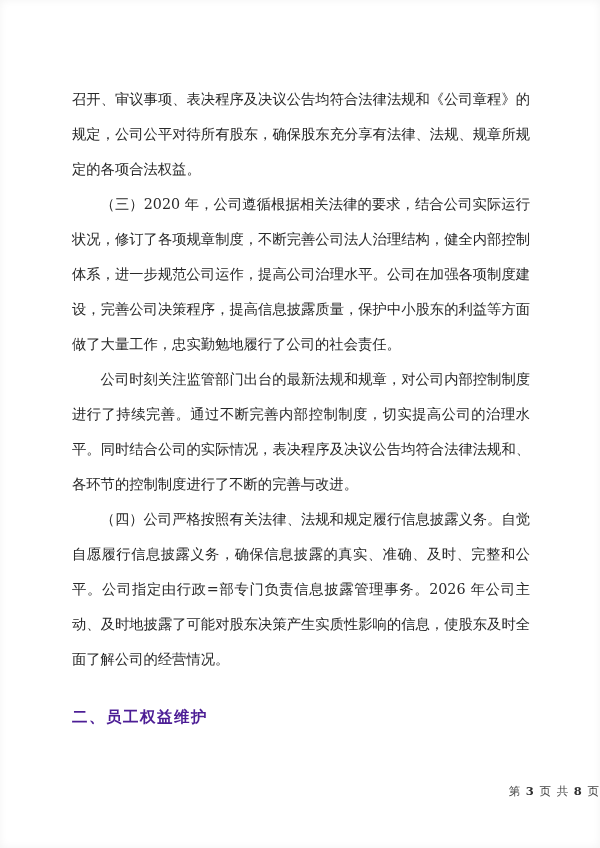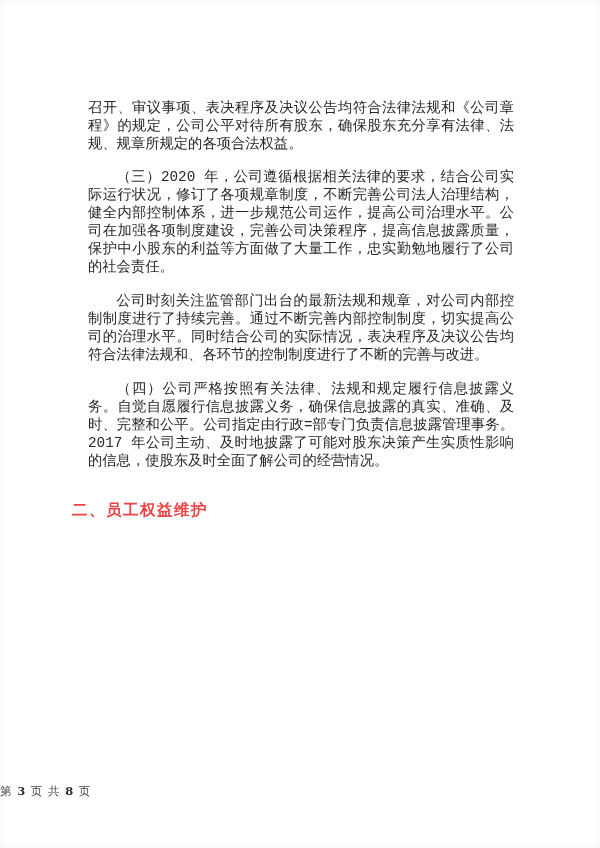--- a/index.html
+++ b/index.html
@@ -23,9 +23,9 @@
     width: 458px;
   }
   .body-para {
-    margin: 16px;
+    margin: 0;
     font-size: 14.3px;
-    line-height: 18px;
+    line-height: 35px;
     text-align: justify;
     color: #282828;
     letter-spacing: 0;

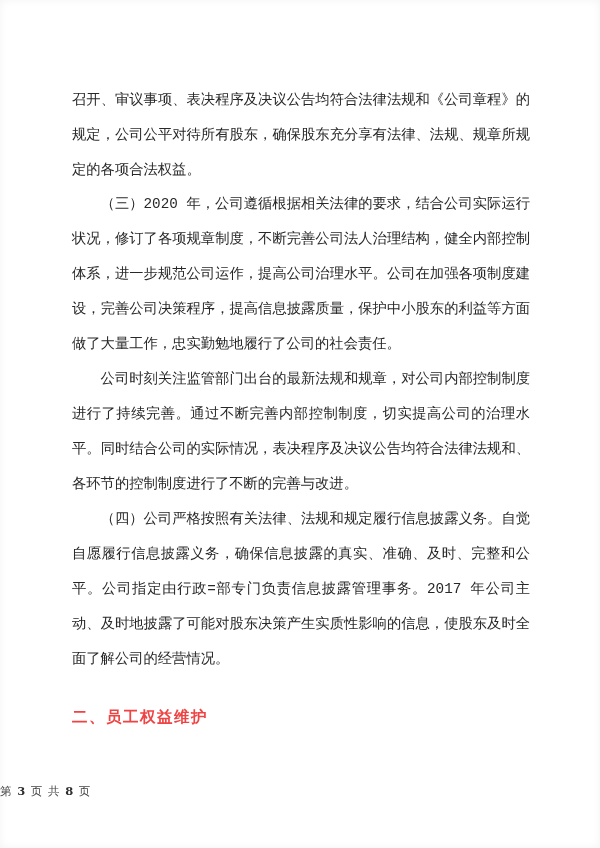--- a/index.html
+++ b/index.html
@@ -33,7 +33,6 @@
   }
   .body-para.indent {
     text-indent: 2em;
-    font-family: Liberation Mono, monospace;
   }
   .section-heading {
     margin: 27px 0 0 0;

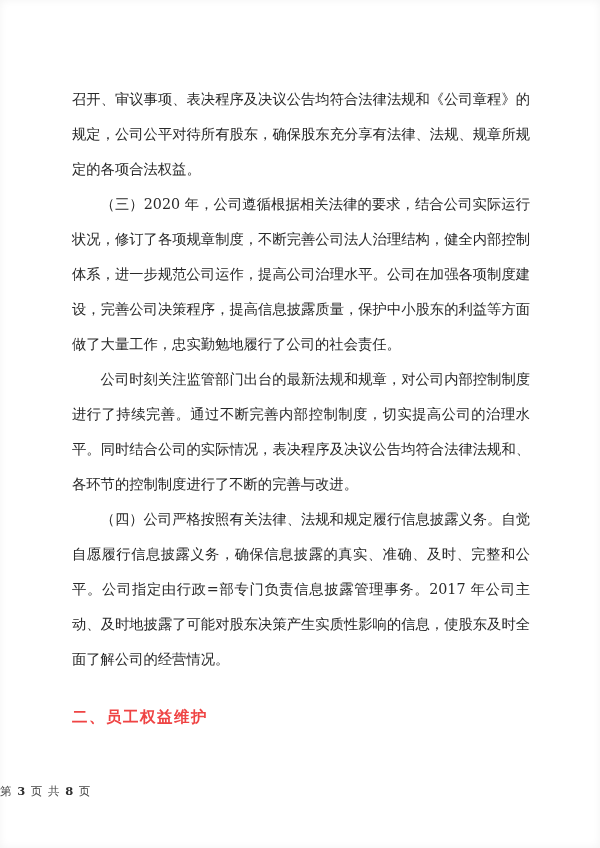--- a/index.html
+++ b/index.html
@@ -67,7 +67,7 @@
     <p class="body-para">召开、审议事项、表决程序及决议公告均符合法律法规和《公司章程》的规定，公司公平对待所有股东，确保股东充分享有法律、法规、规章所规定的各项合法权益。</p>
     <p class="body-para indent">（三）2020 年，公司遵循根据相关法律的要求，结合公司实际运行状况，修订了各项规章制度，不断完善公司法人治理结构，健全内部控制体系，进一步规范公司运作，提高公司治理水平。公司在加强各项制度建设，完善公司决策程序，提高信息披露质量，保护中小股东的利益等方面做了大量工作，忠实勤勉地履行了公司的社会责任。</p>
     <p class="body-para indent">公司时刻关注监管部门出台的最新法规和规章，对公司内部控制制度进行了持续完善。通过不断完善内部控制制度，切实提高公司的治理水平。同时结合公司的实际情况，表决程序及决议公告均符合法律法规和、各环节的控制制度进行了不断的完善与改进。</p>
-    <p class="body-para indent">（四）公司严格按照有关法律、法规和规定履行信息披露义务。自觉自愿履行信息披露义务，确保信息披露的真实、准确、及时、完整和公平。公司指定由行政=部专门负责信息披露管理事务。2017 年公司主动、及时地披露了可能对股东决策产生实质性影响的信息，使股东及时全面了解公司的经营情况。</p>
+    <p class="body-para indent">（四）公司严格按照有关法律、法规和规定履行信息披露义务。自觉自愿履行信息披露义务，确保信息披露的真实、准确、及时、完整和公平。公司指定由行政=部专门负责信息披露管理事务。2026 年公司主动、及时地披露了可能对股东决策产生实质性影响的信息，使股东及时全面了解公司的经营情况。</p>
 
     <h2 class="section-heading">二、员工权益维护</h2>
 

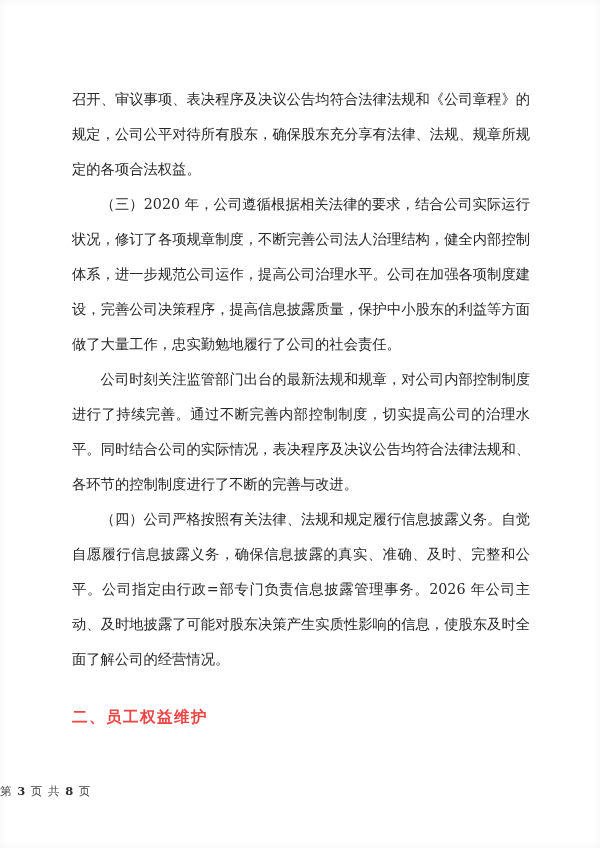--- a/index.html
+++ b/index.html
@@ -40,7 +40,7 @@
     font-weight: bold;
     font-size: 15.5px;
     line-height: 26px;
-    color: #ef4444;
+    color: #4c1d95;
     letter-spacing: 1.5px;
   }
   .footer {

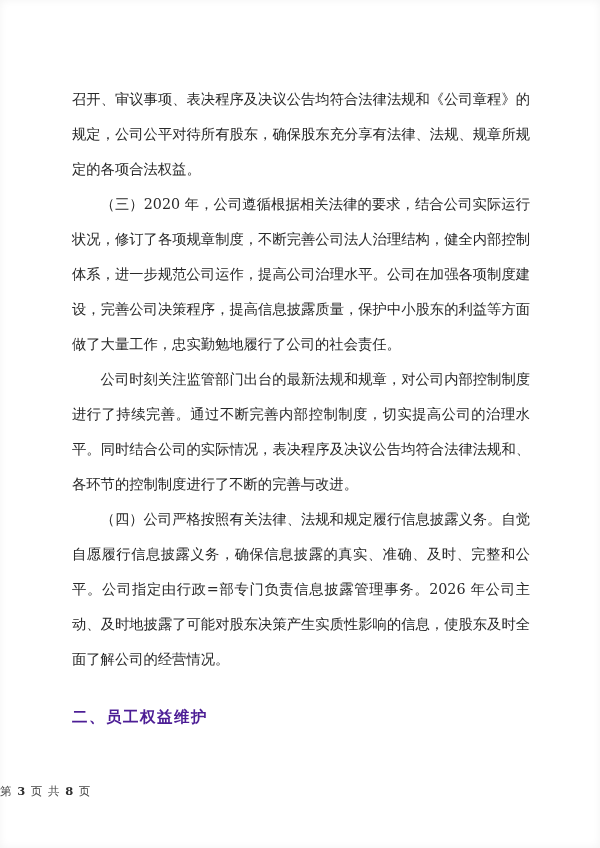--- a/index.html
+++ b/index.html
@@ -48,7 +48,7 @@
     top: 784px;
     left: 0;
     width: 100%;
-    text-align: left;
+    text-align: right;
     font-size: 11.5px;
     line-height: 15px;
     color: #454545;

